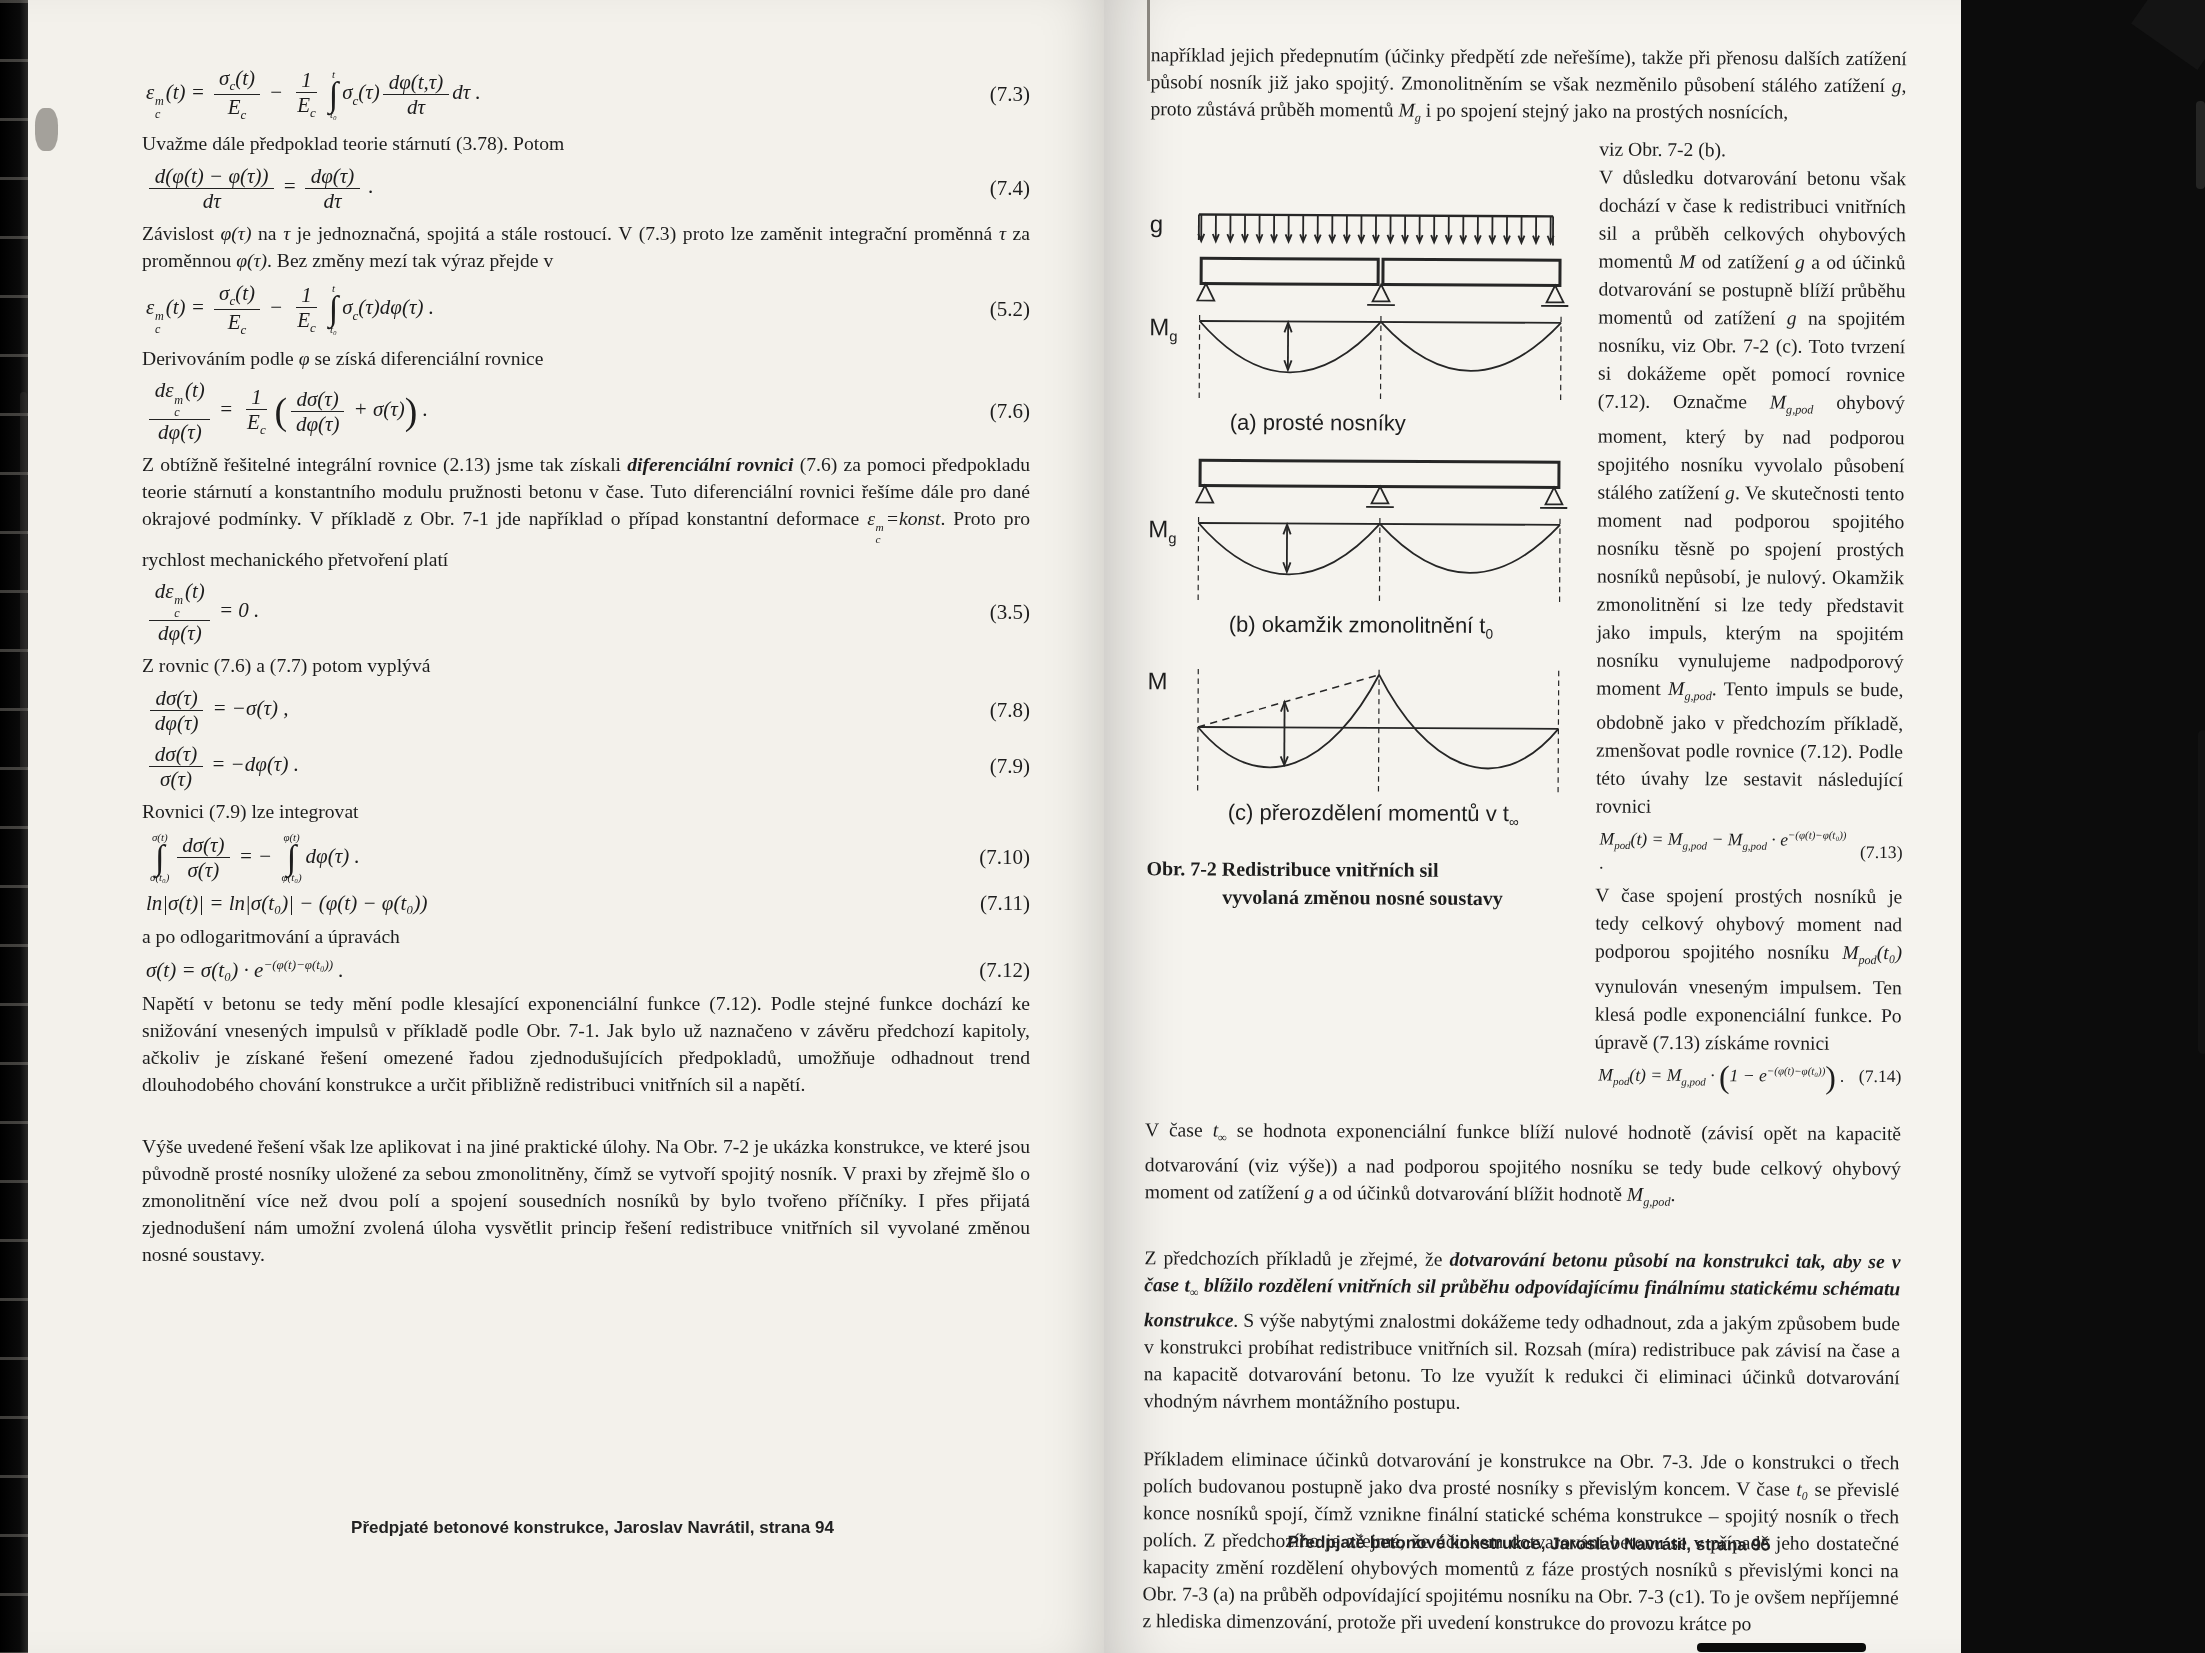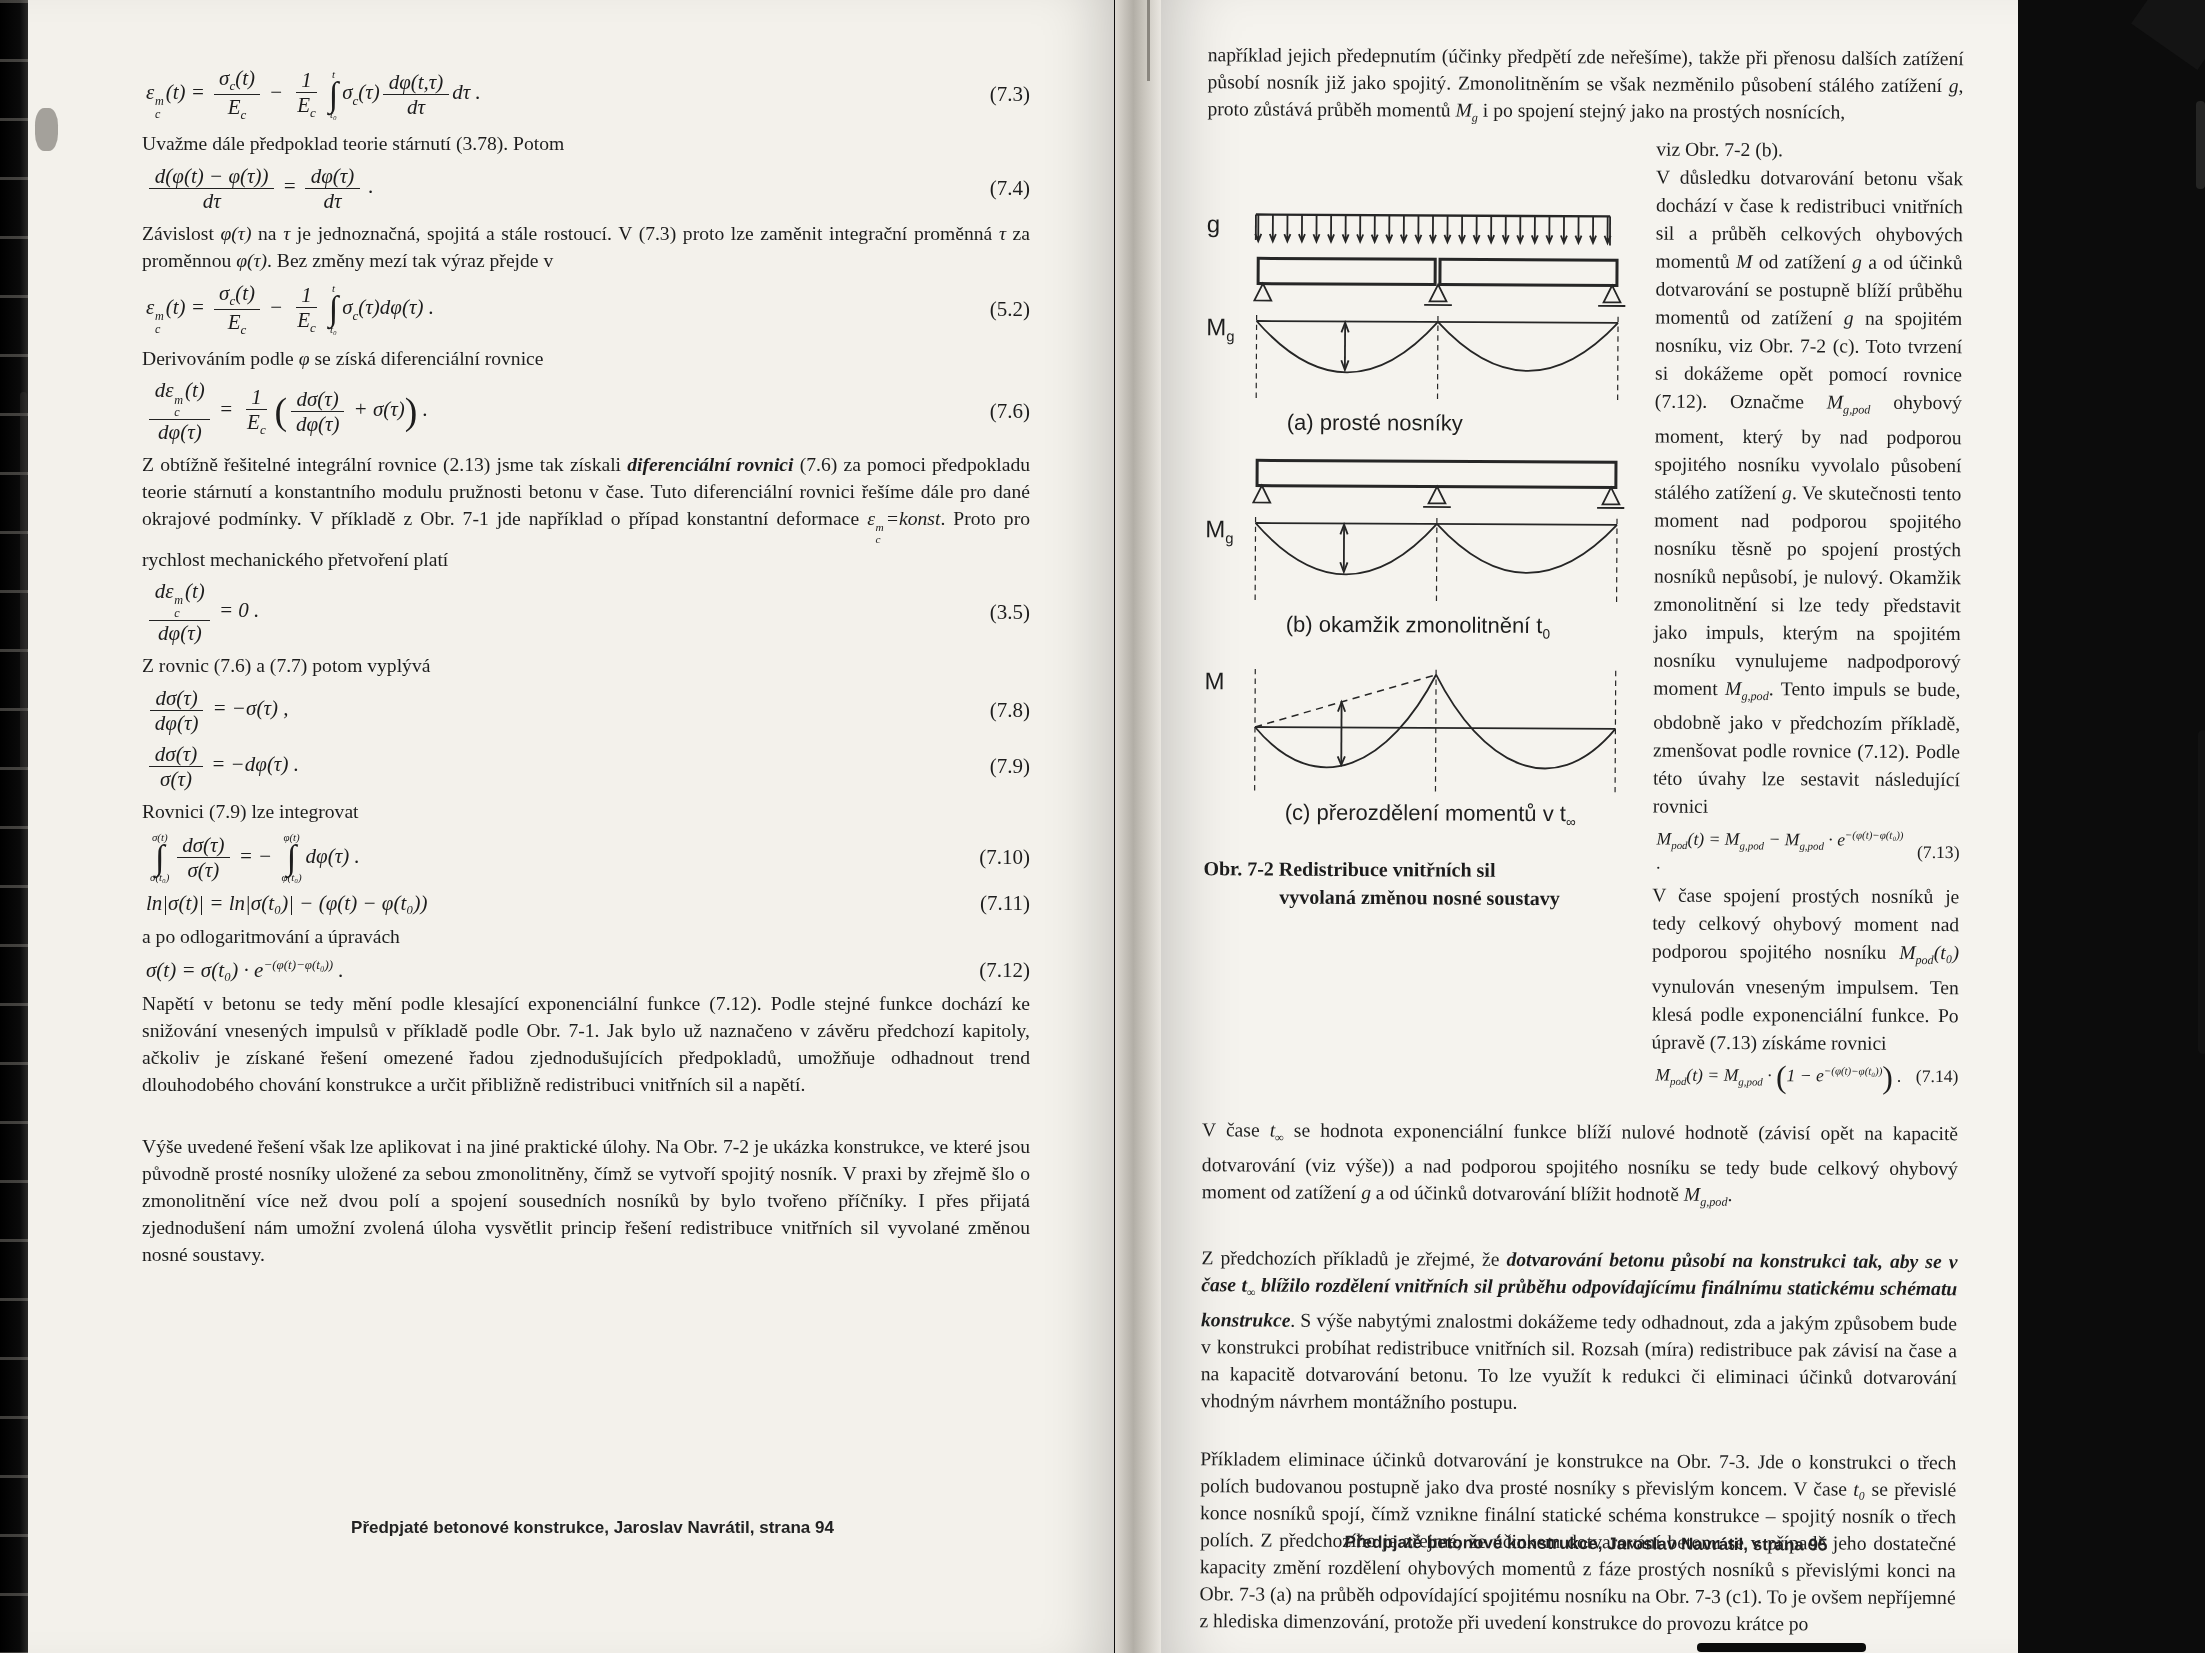--- a/index.html
+++ b/index.html
@@ -7,7 +7,7 @@
         font-family:"Liberation Serif",serif;color:#1d1d1d}
   .page{position:absolute;top:0;height:1654px;background:#f3f1eb}
   .page.left{left:28px;width:1086px;box-shadow:inset -47px 0 61px -37px rgba(0,0,0,.20)}
-  .page.right{left:1161px;width:857px;background:#f5f3ee;box-shadow:inset 54px 0 68px -44px rgba(0,0,0,.22)}
+  .page.right{left:1104px;width:857px;background:#f5f3ee;box-shadow:inset 54px 0 68px -44px rgba(0,0,0,.22)}
   .spine{position:absolute;top:0;left:1115px;width:46px;height:1654px;
          background:linear-gradient(90deg,#ddd9d2,#b2aea6 40%,#c8c4bc 62%,#e9e6e0)}
   .edge{position:absolute;left:0;top:0;width:28px;height:1654px;

